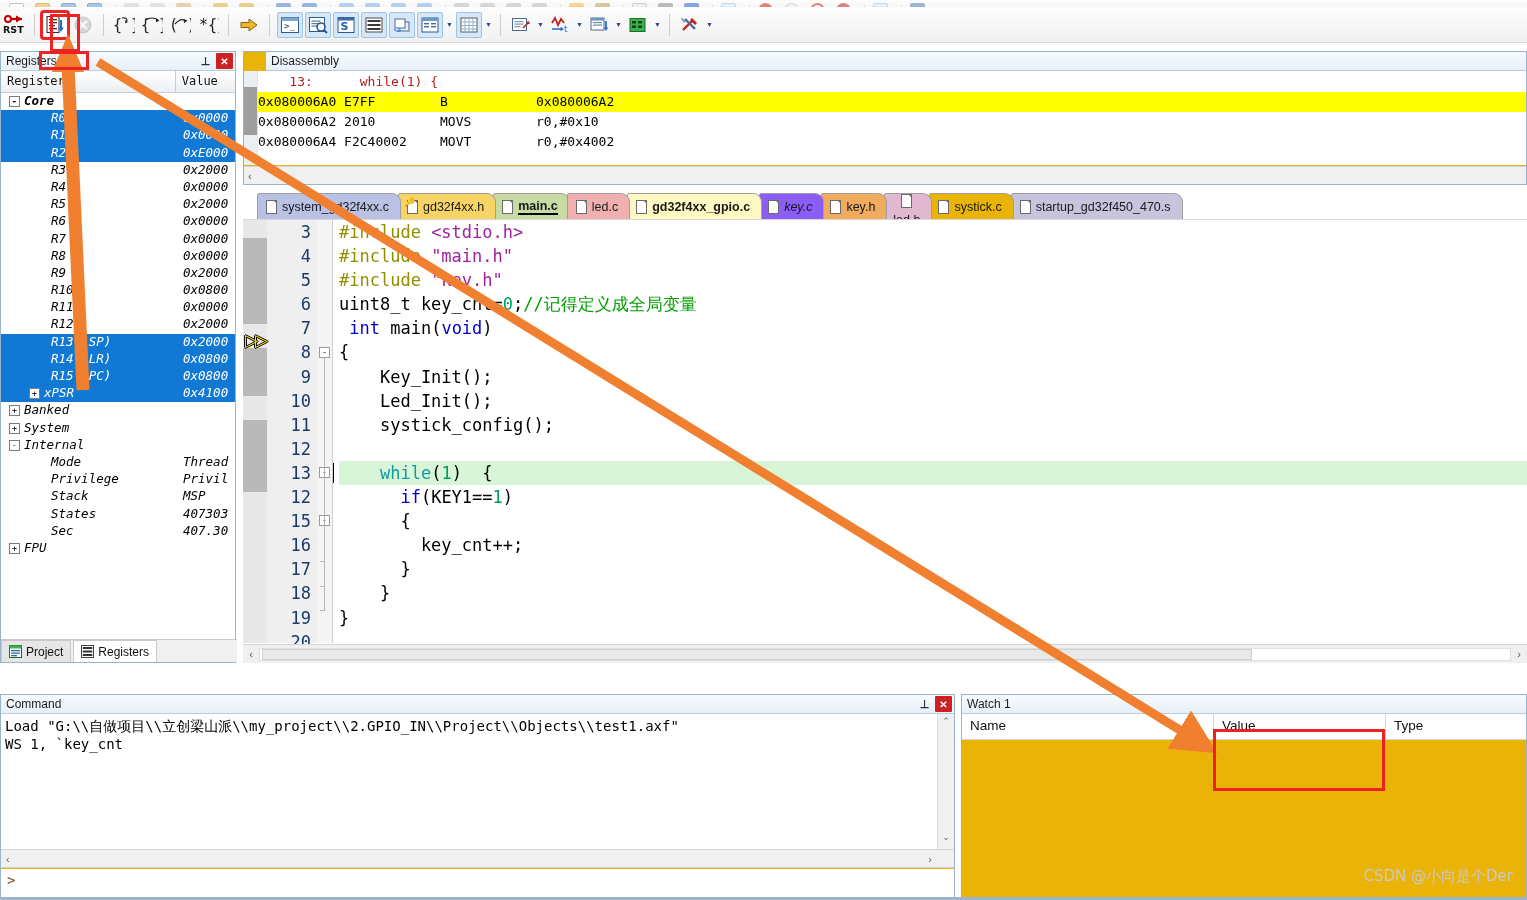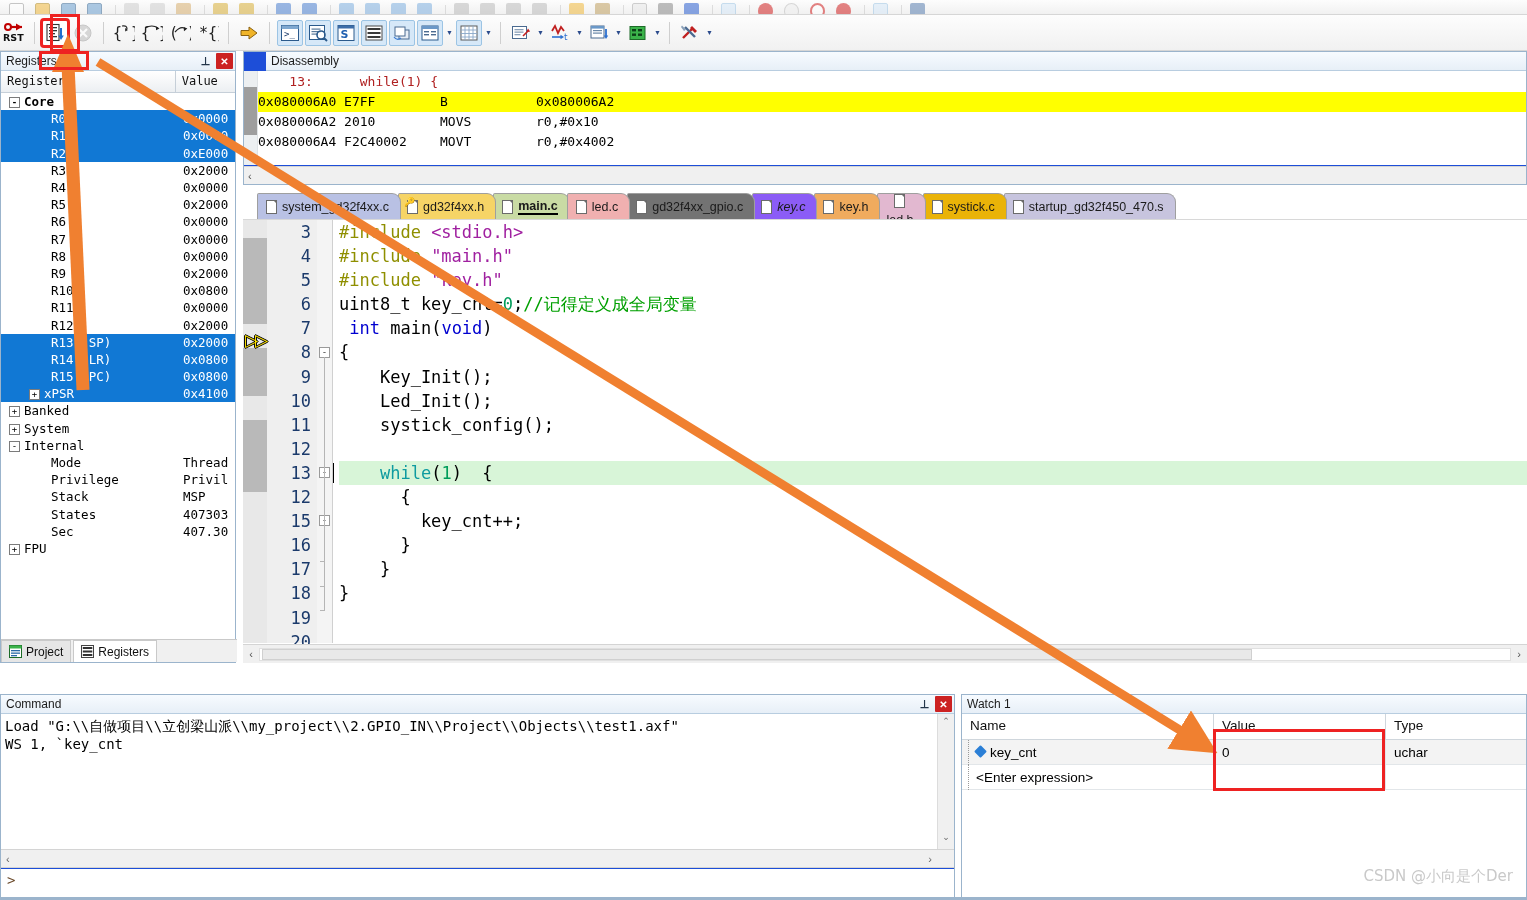--- a/index.html
+++ b/index.html
@@ -23,7 +23,7 @@
     border-bottom: 1px solid #d6d6d6;
   }
   #toolbar-top { top: 0; height: 15px; overflow: hidden; }
-  #toolbar-main { top: 15px; height: 36px; display: flex; align-items: flex-end; }
+  #toolbar-main { top: 7px; height: 36px; display: flex; align-items: flex-end; }
 
   .tb-group { display: flex; align-items: center; height: 100%; }
   .tb-sep { width: 1px; height: 22px; background: #cfcfcf; margin: 0 6px; }

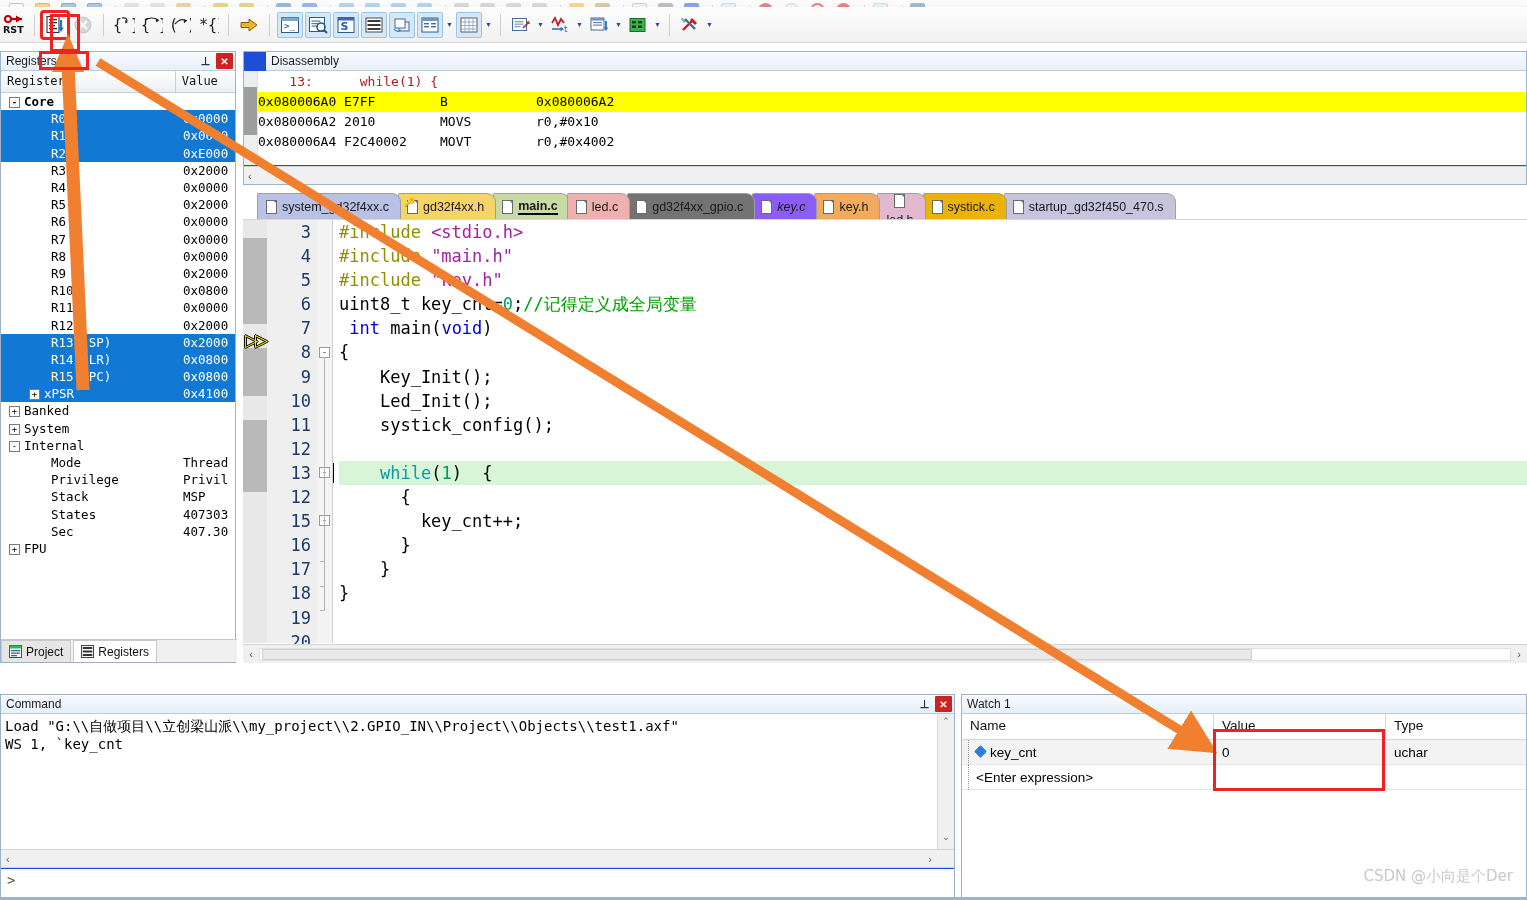--- a/index.html
+++ b/index.html
@@ -61,7 +61,7 @@
   
   .panel {
     position: absolute;
-    background: #1d4ed8;
+    background: #eab308;
     border: 1px solid #9bb4cc;
   }
   .panel-title {

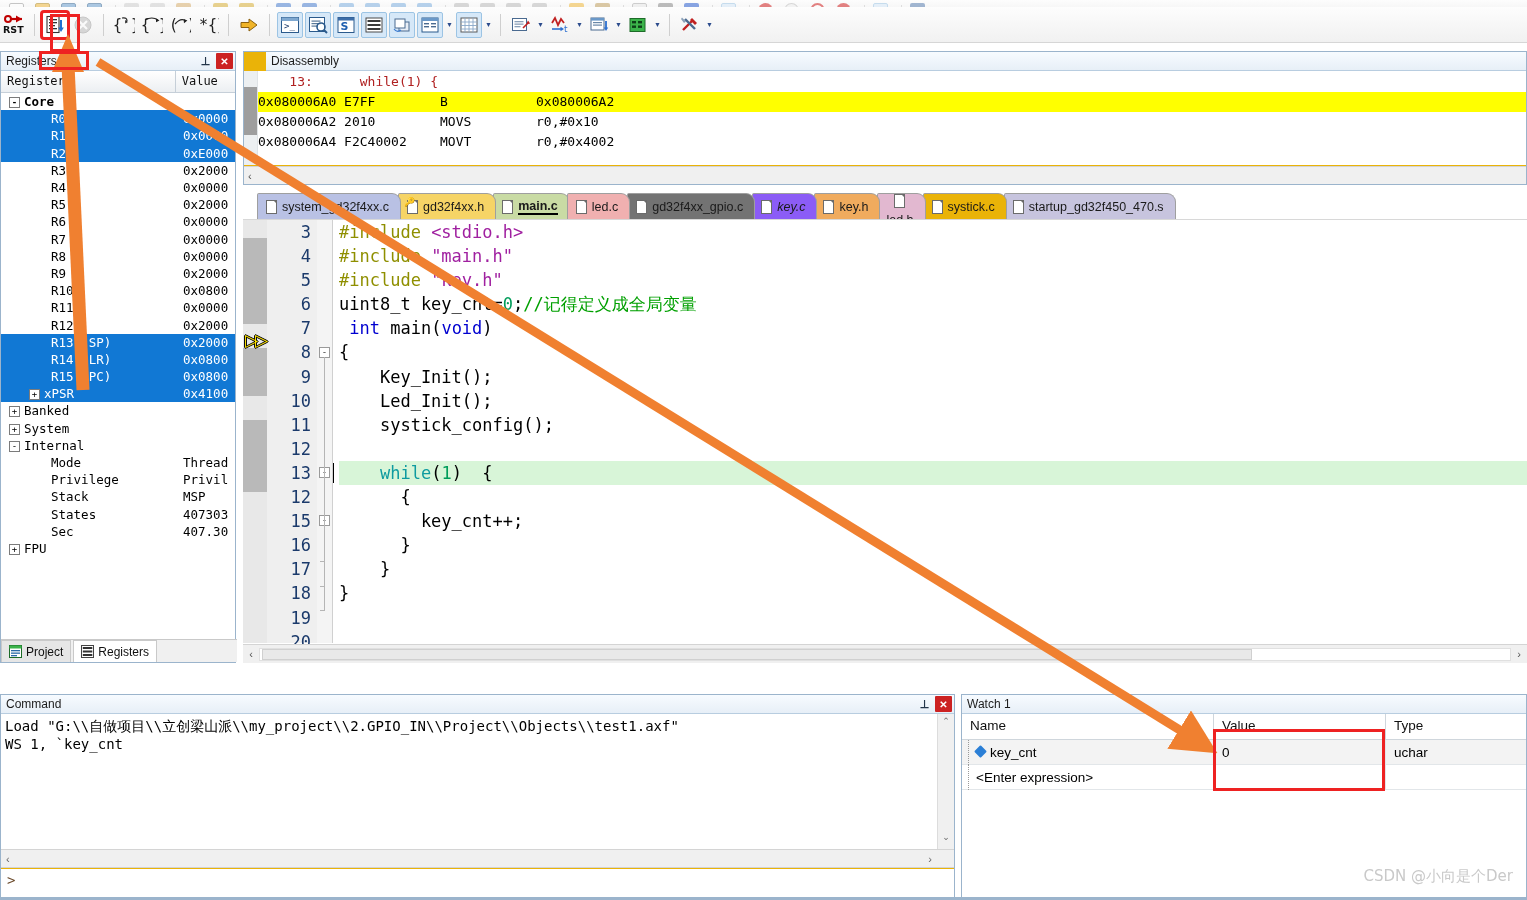--- a/index.html
+++ b/index.html
@@ -106,7 +106,7 @@
     font-family: "DejaVu Sans Mono", monospace;
     font-size: 12.5px;
   }
-  .reg-row { height: 17.2px; display: flex; align-items: center; position: relative; white-space: nowrap; }
+  .reg-row { height: 17.2px; display: flex; position: relative; white-space: nowrap; font-style: italic; }
   .reg-row.sel { background: #1178d4; color: #fff; }
   .reg-name { padding-left: 0; color: #000; }
   .reg-row.sel .reg-name, .reg-row.sel .reg-val { color: #fff; }

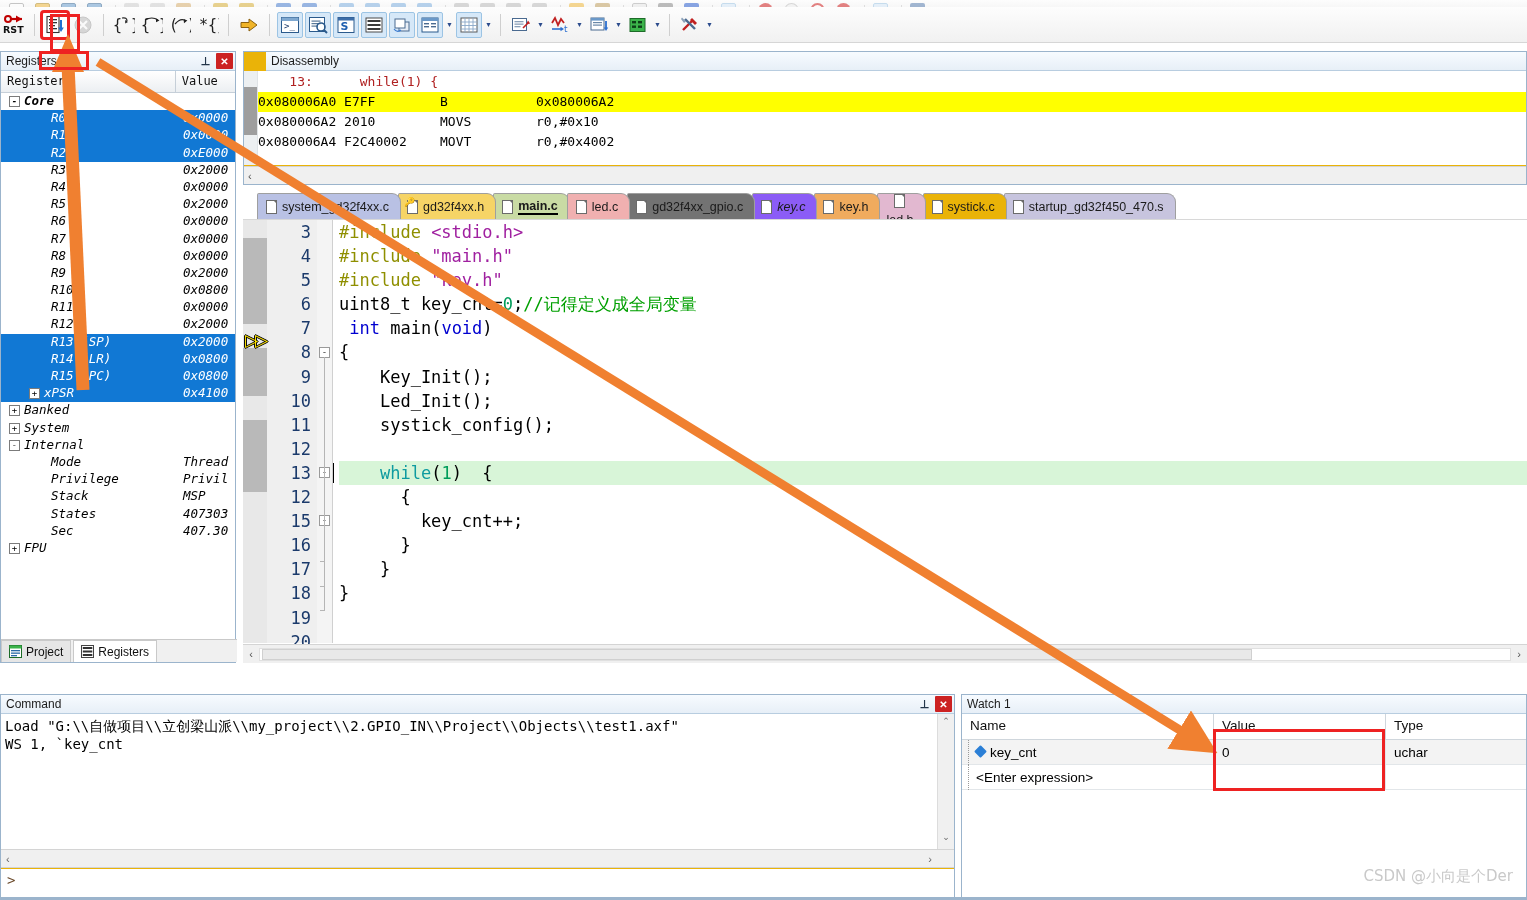--- a/index.html
+++ b/index.html
@@ -789,7 +789,7 @@
           <span class="pg"></span>
           <span class="lbl">led.c</span>
         </div>
-        <div class="ftab" style="background: #737373; z-index: 36;">
+        <div class="ftab" style="background: #fef9c3; z-index: 36; font-weight: bold;">
           <span class="pg"></span>
           <span class="lbl">gd32f4xx_gpio.c</span>
         </div>

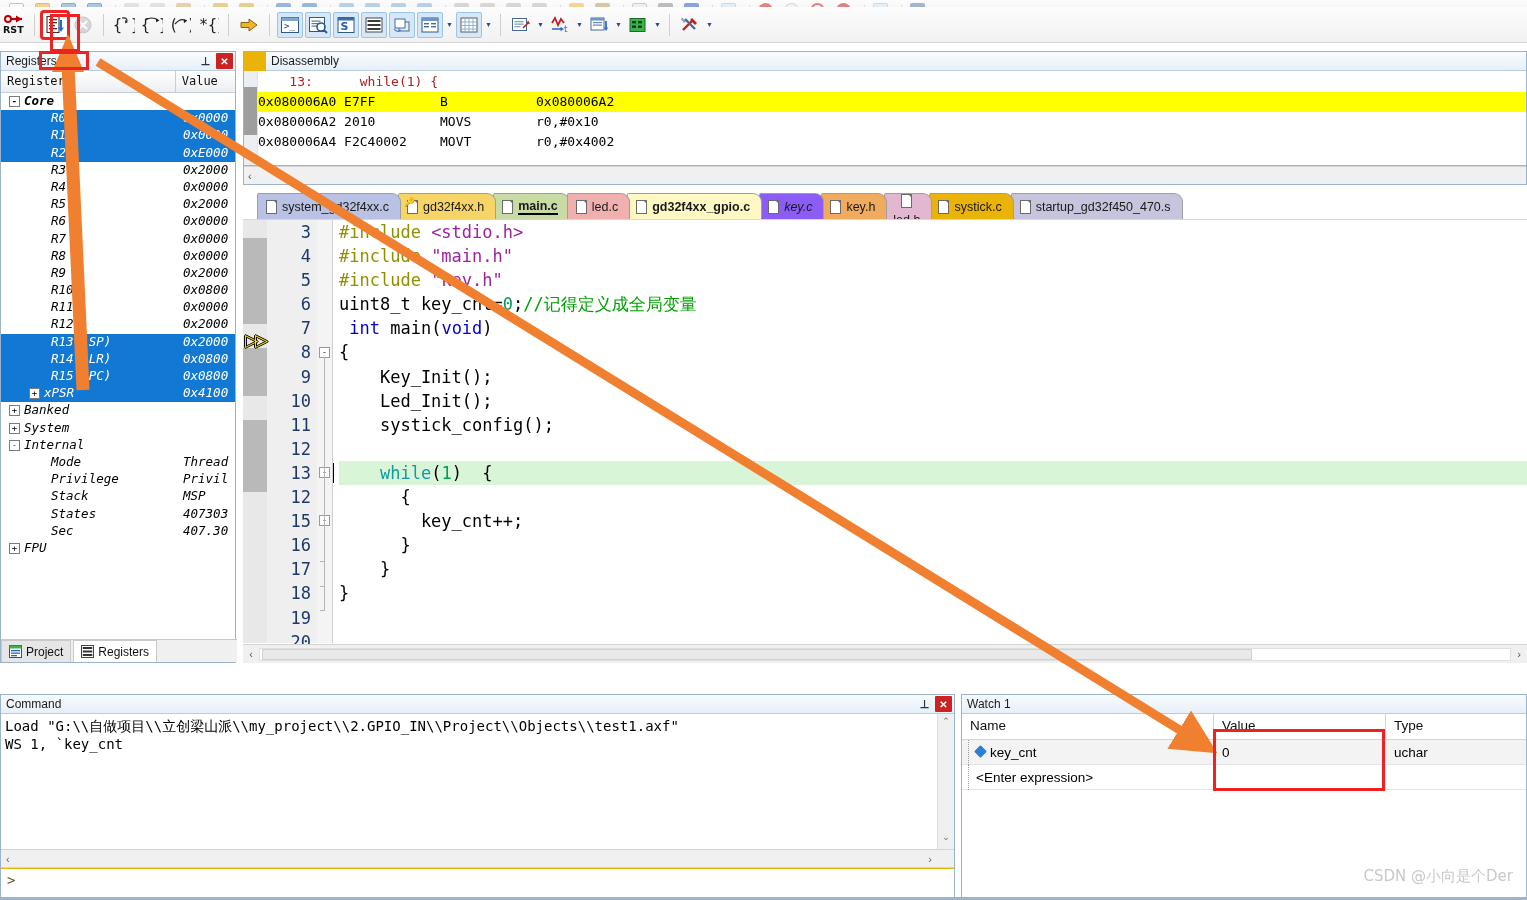--- a/index.html
+++ b/index.html
@@ -864,6 +864,7 @@
           <div class="cl"><span class="">    systick_config();</span></div>
           <div class="cl">&nbsp;</div>
           <div class="cl hl"><span class="">    </span><span class="kw2">while</span><span class="">(</span><span class="num">1</span><span class="">)  {</span></div>
+          <div class="cl"><span class="">      </span><span class="kw">if</span><span class="">(KEY1==</span><span class="num">1</span><span class="">)</span></div>
           <div class="cl"><span class="">      {</span></div>
           <div class="cl"><span class="">        key_cnt++;</span></div>
           <div class="cl"><span class="">      }</span></div>

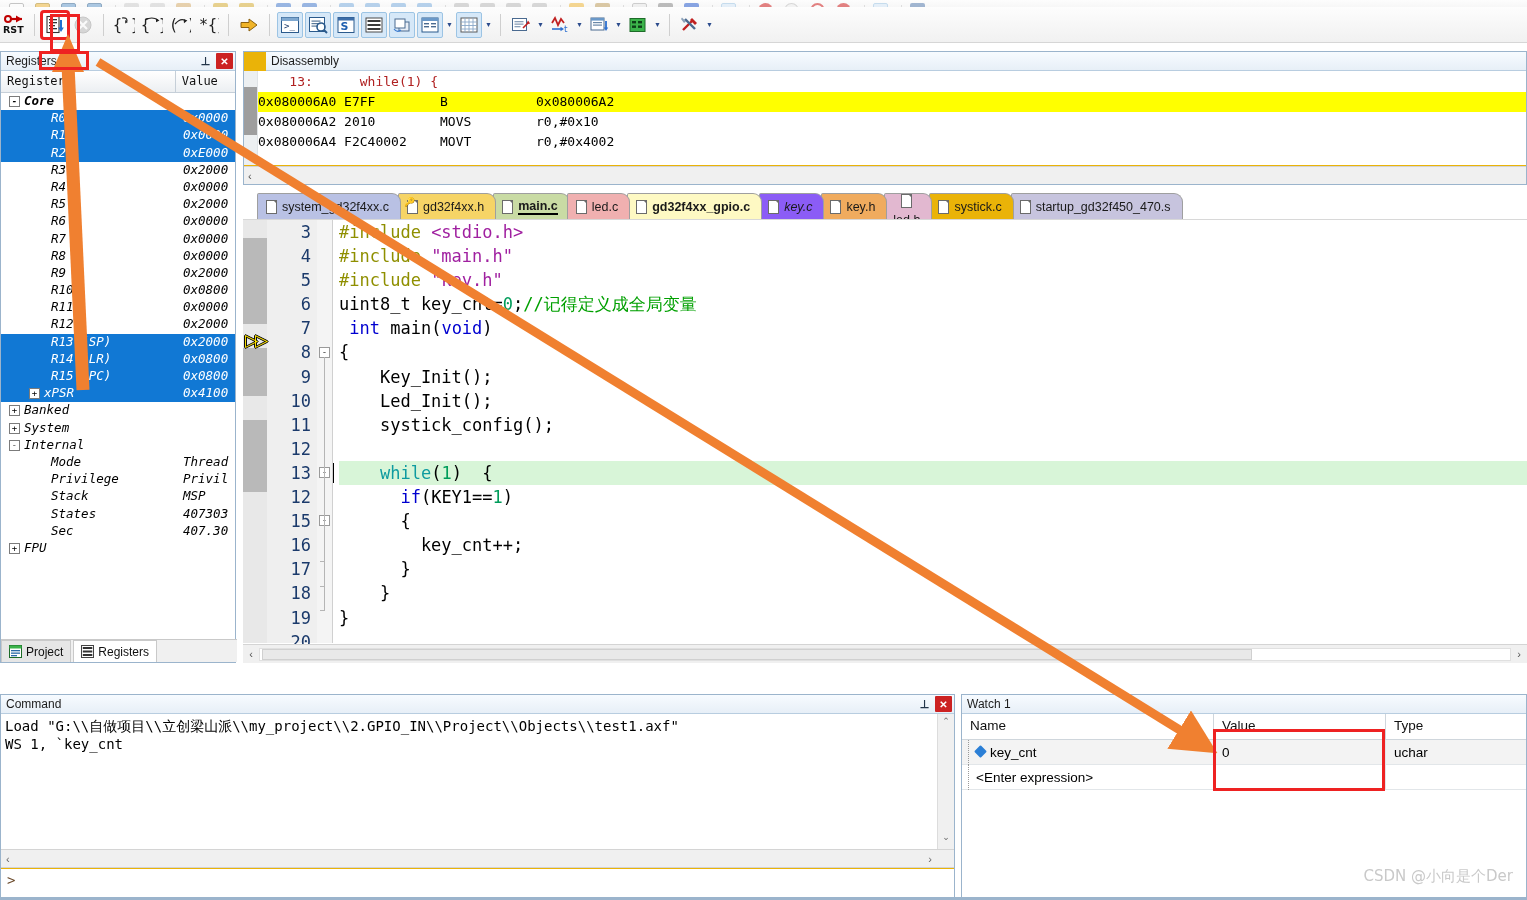--- a/index.html
+++ b/index.html
@@ -916,18 +916,6 @@
       <div class="wh v">Value</div>
       <div class="wh t">Type</div>
     </div>
-    <div id="watch-rows" style="position:absolute;left:0;right:0;top:45px;bottom:0;background:#fff;">
-        <div class="watch-row alt">
-          <div class="wc n"><div class="dotted-tree"></div><span class="diamond"></span>key_cnt</div>
-          <div class="wc v">0</div>
-          <div class="wc t">uchar</div>
-        </div>
-        <div class="watch-row">
-          <div class="wc n" style="padding-left: 14px;"><div class="dotted-tree"></div>&lt;Enter expression&gt;</div>
-          <div class="wc v"></div>
-          <div class="wc t"></div>
-        </div>
-      </div>
   </div>
 
   <svg id="arrow-svg">

